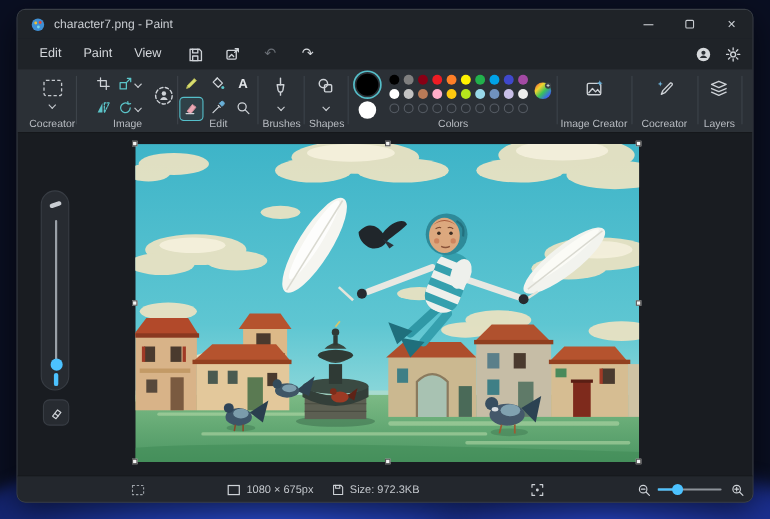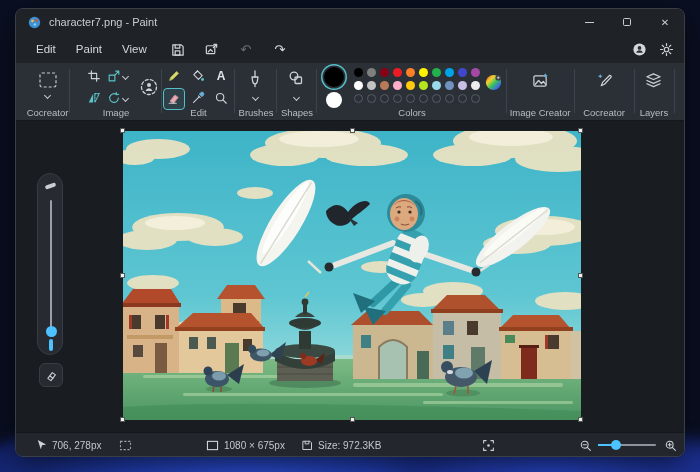--- a/index.html
+++ b/index.html
@@ -618,12 +618,6 @@
   </div>
 
   <div class="statusbar">
-    <div class="sb" style="left:20px">
-      <svg width="11" height="12" viewBox="0 0 12 13">
-        <path d="M2 1l3.2 10 1.4-4.2L11 6z" fill="#cfd3d8"></path>
-      </svg>
-      <span class="lbl">706, 278px</span>
-    </div>
     <div class="sb" style="left:103px">
       <svg width="13" height="11" viewBox="0 0 14 12">
         <rect x="1.5" y="1.5" width="11" height="9" fill="none" stroke="#9da2a8" stroke-width="1.1" stroke-dasharray="2.4,1.8"></rect>

